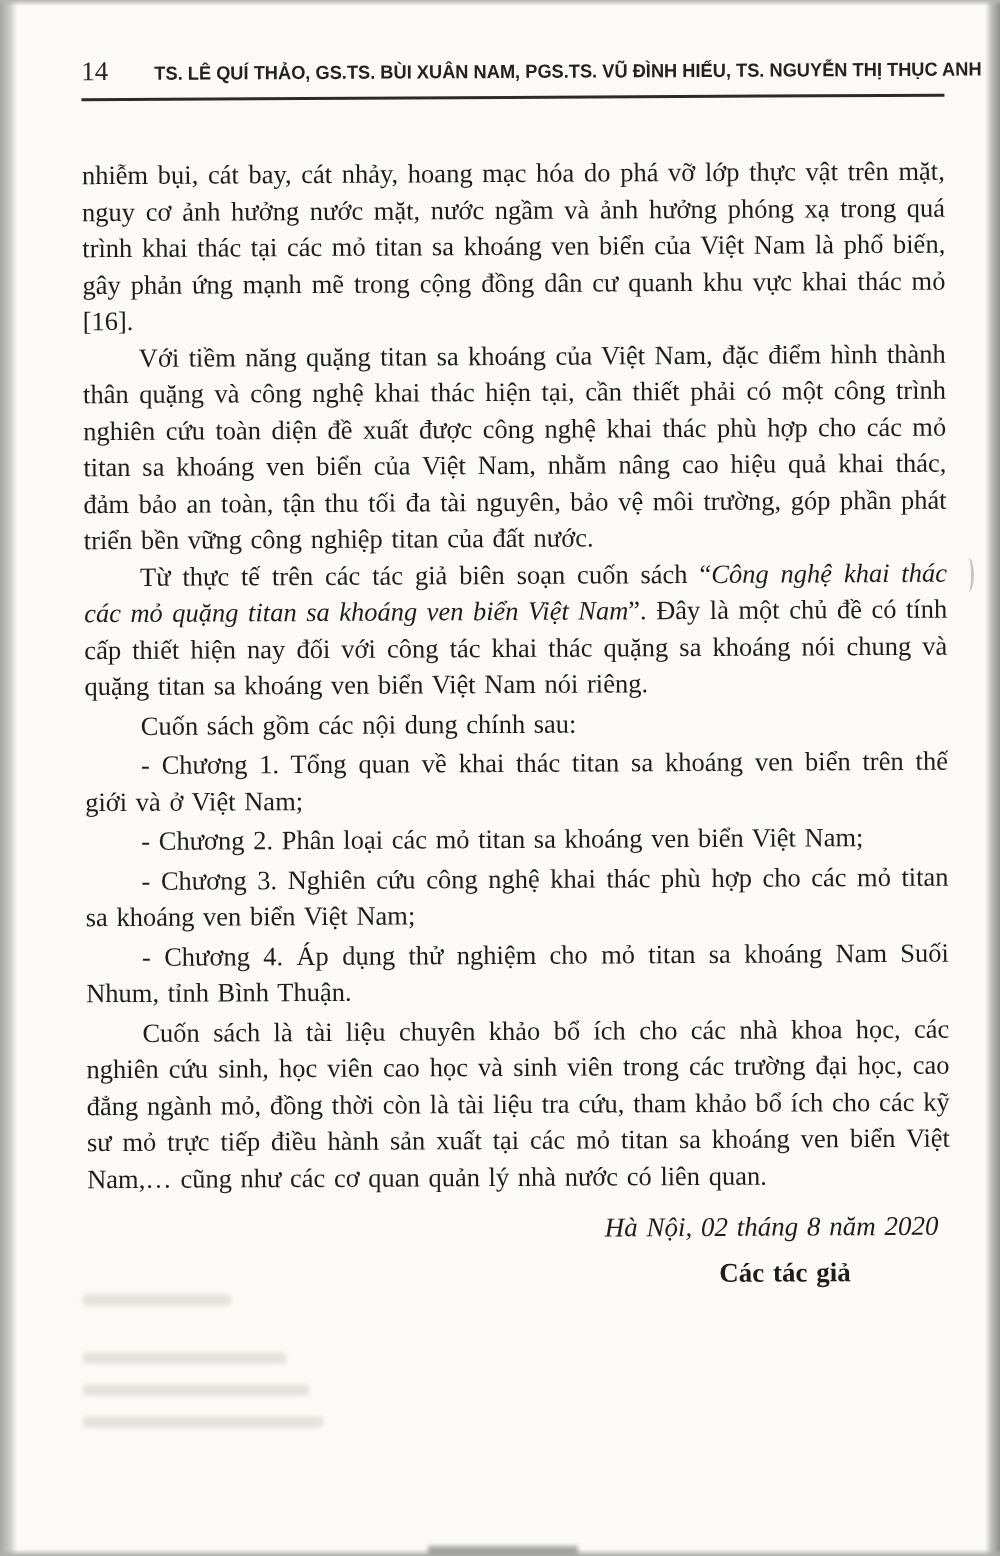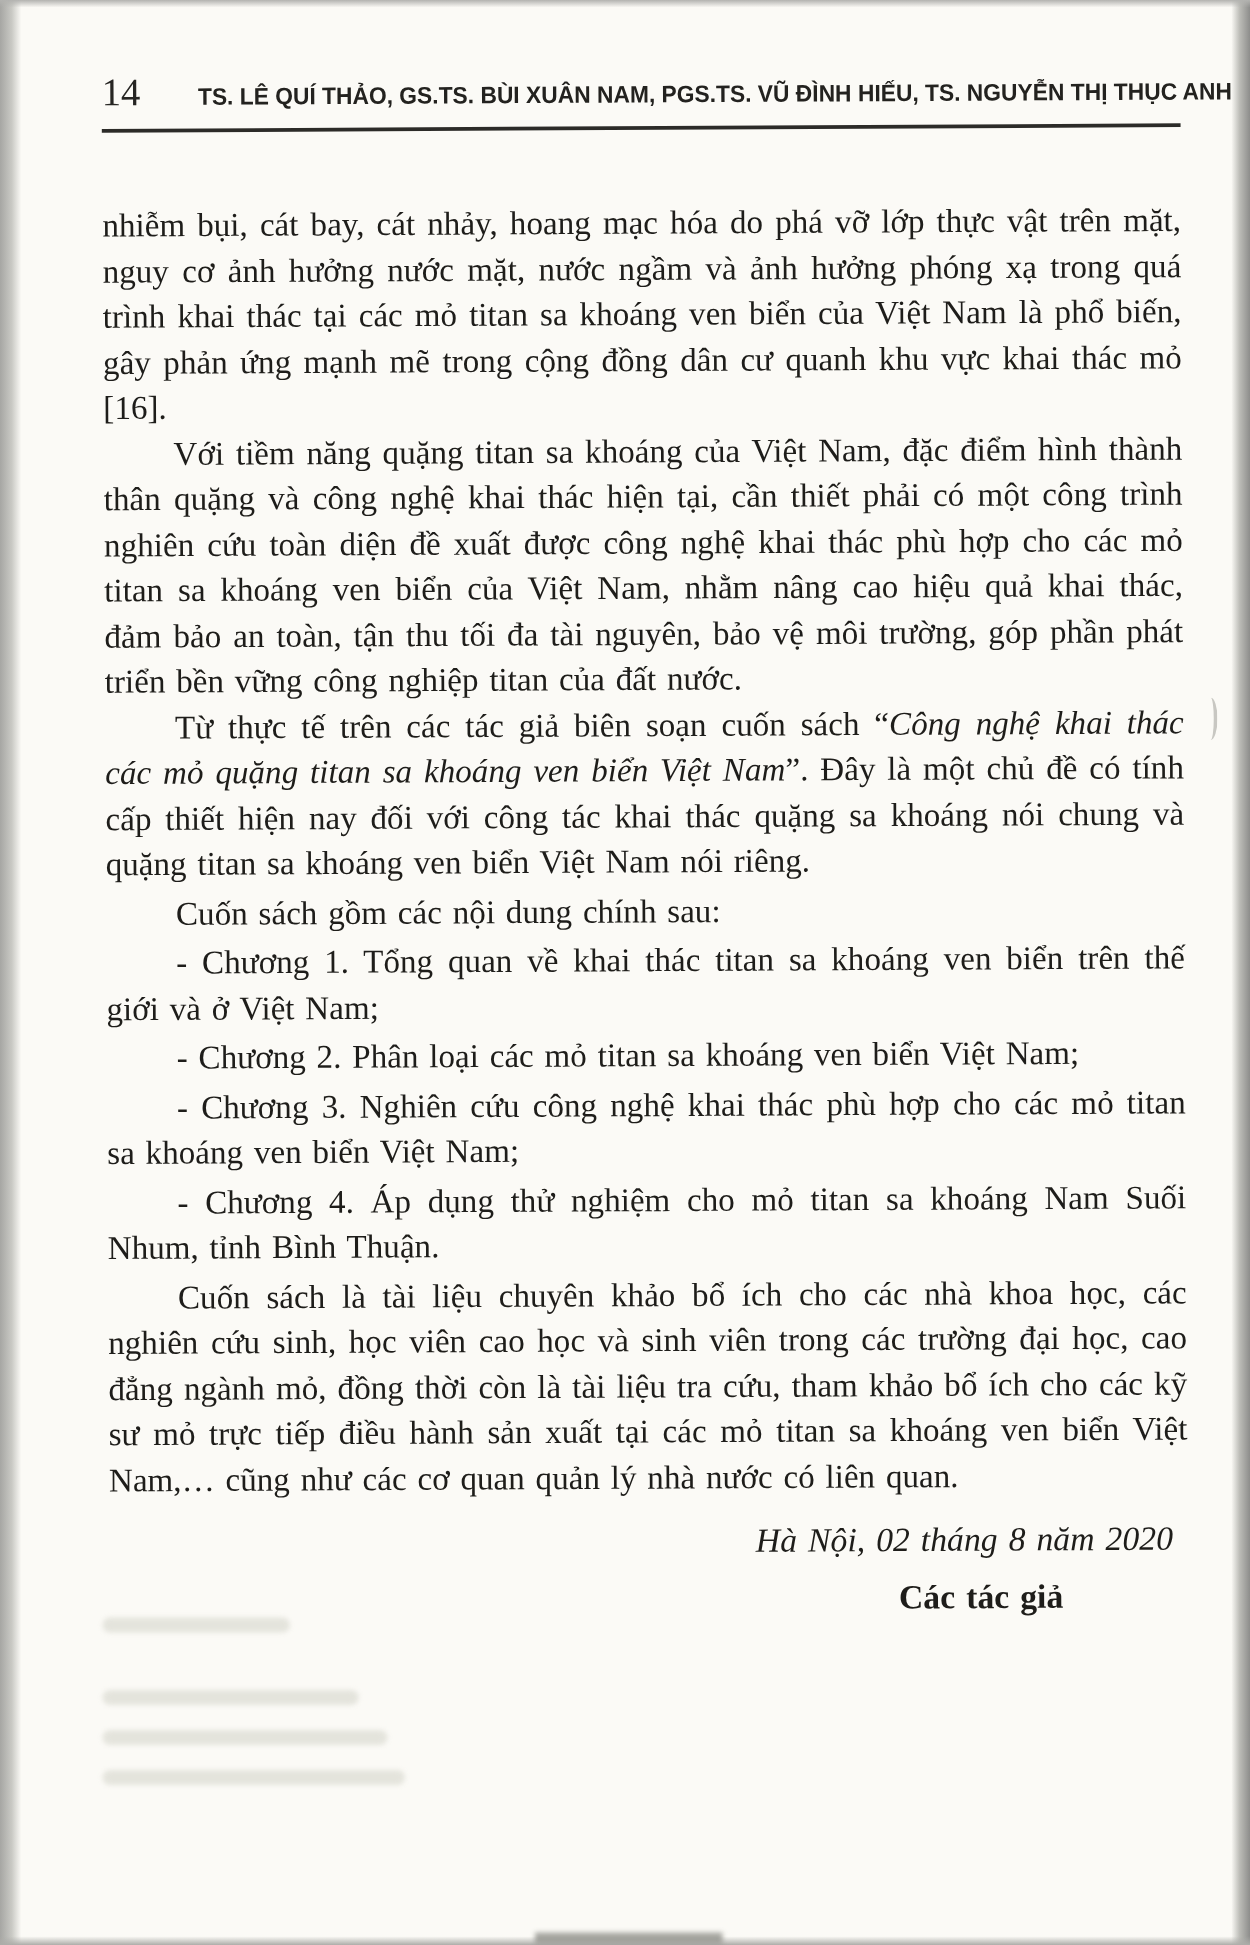--- a/index.html
+++ b/index.html
@@ -47,7 +47,7 @@
     display: flex; align-items: baseline;
   }
   .pagenum {
-    font-size: 31px; color: #262522; margin-right: 46px; flex: 0 0 auto;
+    font-size: 27px; color: #262522; margin-right: 46px; flex: 0 0 auto;
   }
   .authors-line {
     font-family: "Liberation Sans", "DejaVu Sans", sans-serif;

